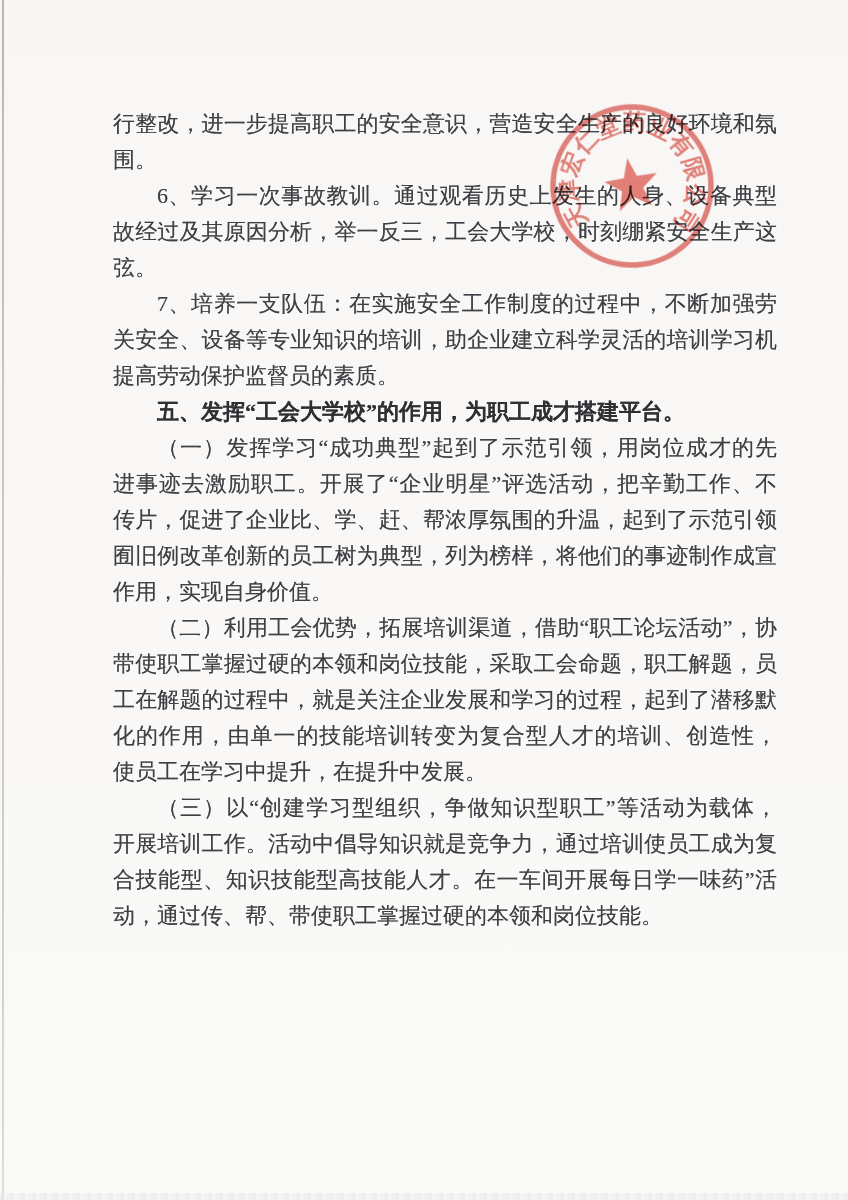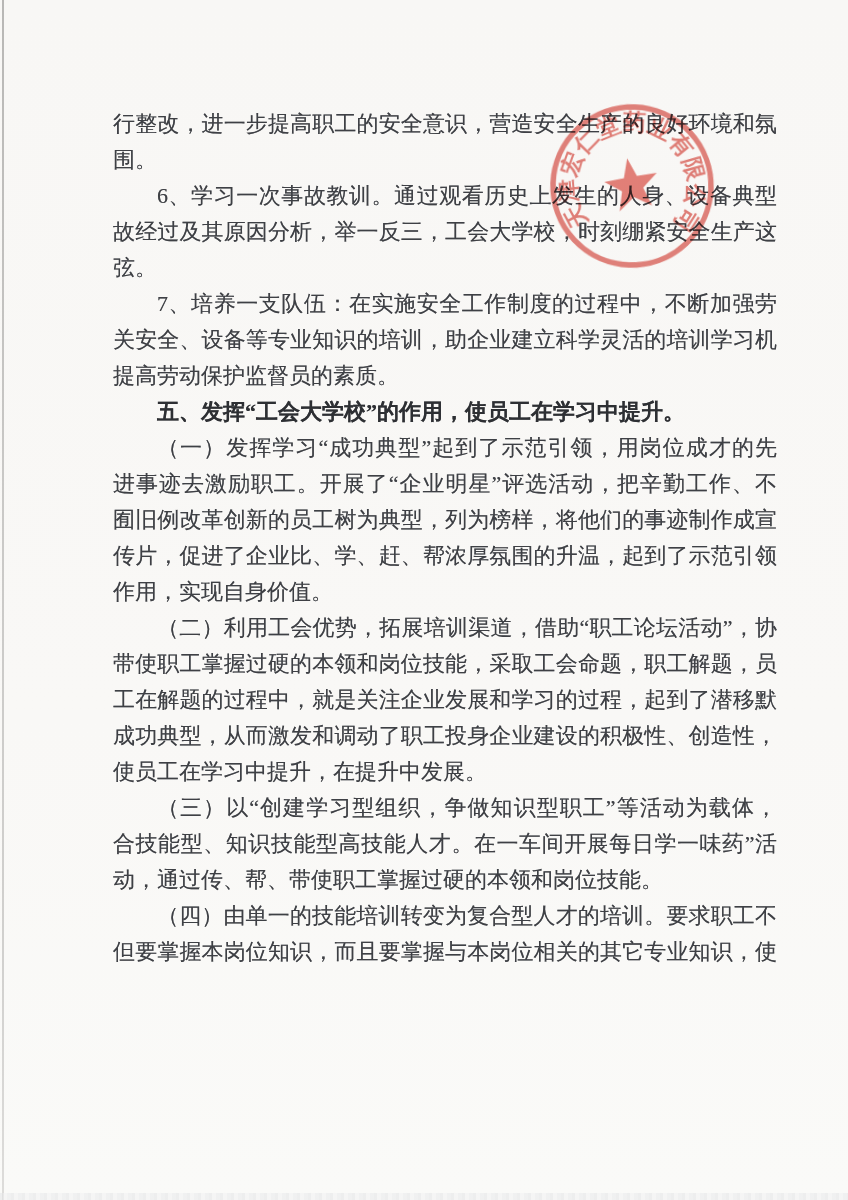--- a/index.html
+++ b/index.html
@@ -66,7 +66,7 @@
         <div class="line">提高劳动保护监督员的素质。</div>
       </div>
       <div class="para indent bold">
-        <div class="line">五、发挥“工会大学校”的作用，使员工在学习中提升。</div>
+        <div class="line">五、发挥“工会大学校”的作用，为职工成才搭建平台。</div>
       </div>
       <div class="para indent">
         <div class="line fill">（一）发挥学习“成功典型”起到了示范引领，用岗位成才的先</div>

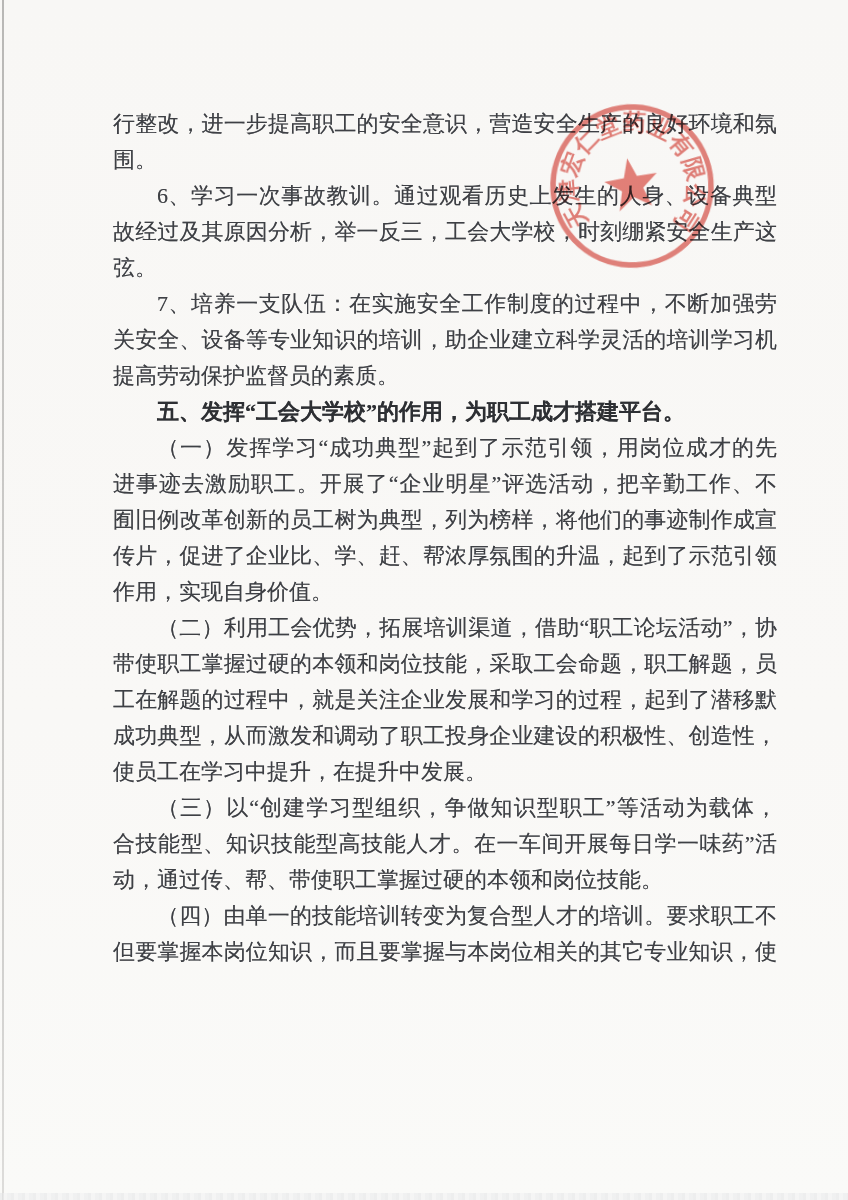--- a/index.html
+++ b/index.html
@@ -71,8 +71,8 @@
       <div class="para indent">
         <div class="line fill">（一）发挥学习“成功典型”起到了示范引领，用岗位成才的先</div>
         <div class="line fill">进事迹去激励职工。开展了“企业明星”评选活动，把辛勤工作、不</div>
+        <div class="line fill">传片，促进了企业比、学、赶、帮浓厚氛围的升温，起到了示范引领</div>
         <div class="line fill">囿旧例改革创新的员工树为典型，列为榜样，将他们的事迹制作成宣</div>
-        <div class="line fill">传片，促进了企业比、学、赶、帮浓厚氛围的升温，起到了示范引领</div>
         <div class="line">作用，实现自身价值。</div>
       </div>
       <div class="para indent">

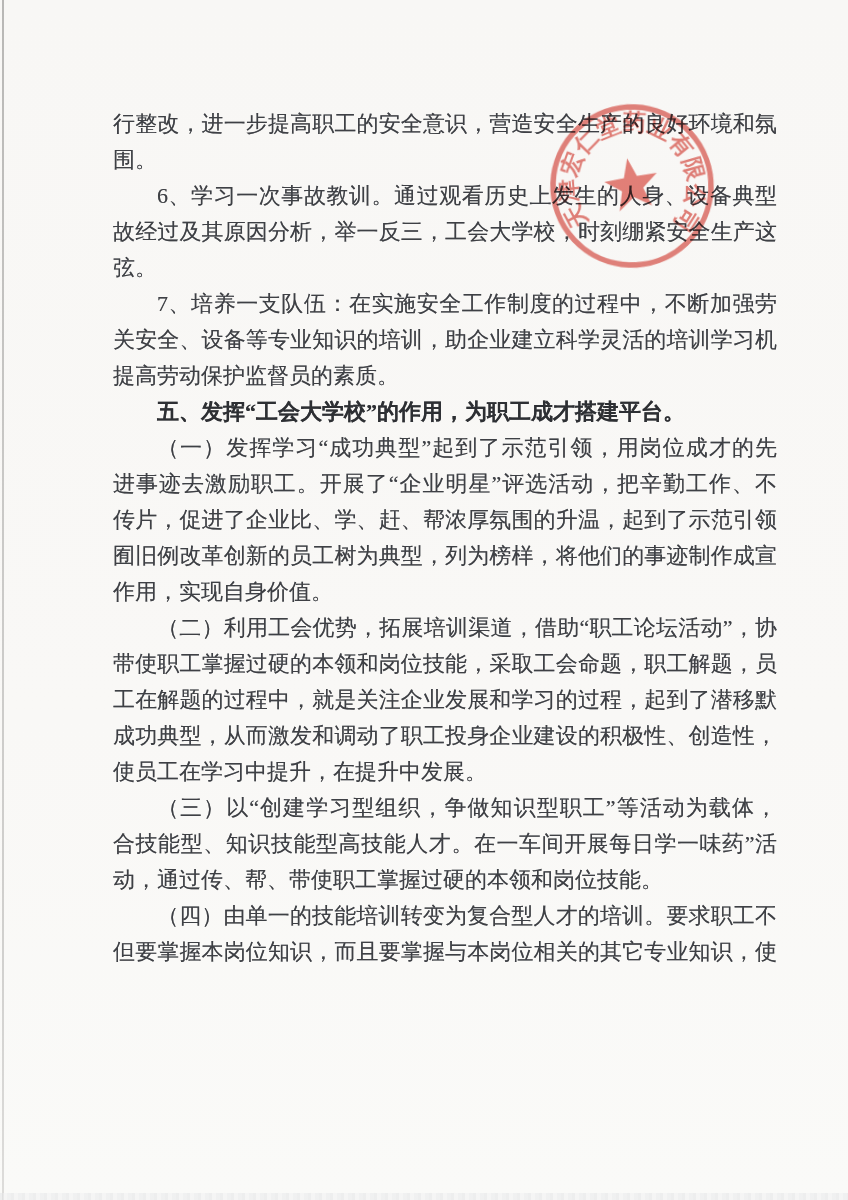--- a/index.html
+++ b/index.html
@@ -79,7 +79,7 @@
         <div class="line fill">（二）利用工会优势，拓展培训渠道，借助“职工论坛活动”，协</div>
         <div class="line fill">带使职工掌握过硬的本领和岗位技能，采取工会命题，职工解题，员</div>
         <div class="line fill">工在解题的过程中，就是关注企业发展和学习的过程，起到了潜移默</div>
-        <div class="line fill">成功典型，从而激发和调动了职工投身企业建设的积极性、创造性，</div>
+        <div class="line fill">化的作用，由单一的技能培训转变为复合型人才的培训、创造性，</div>
         <div class="line">使员工在学习中提升，在提升中发展。</div>
       </div>
       <div class="para indent">

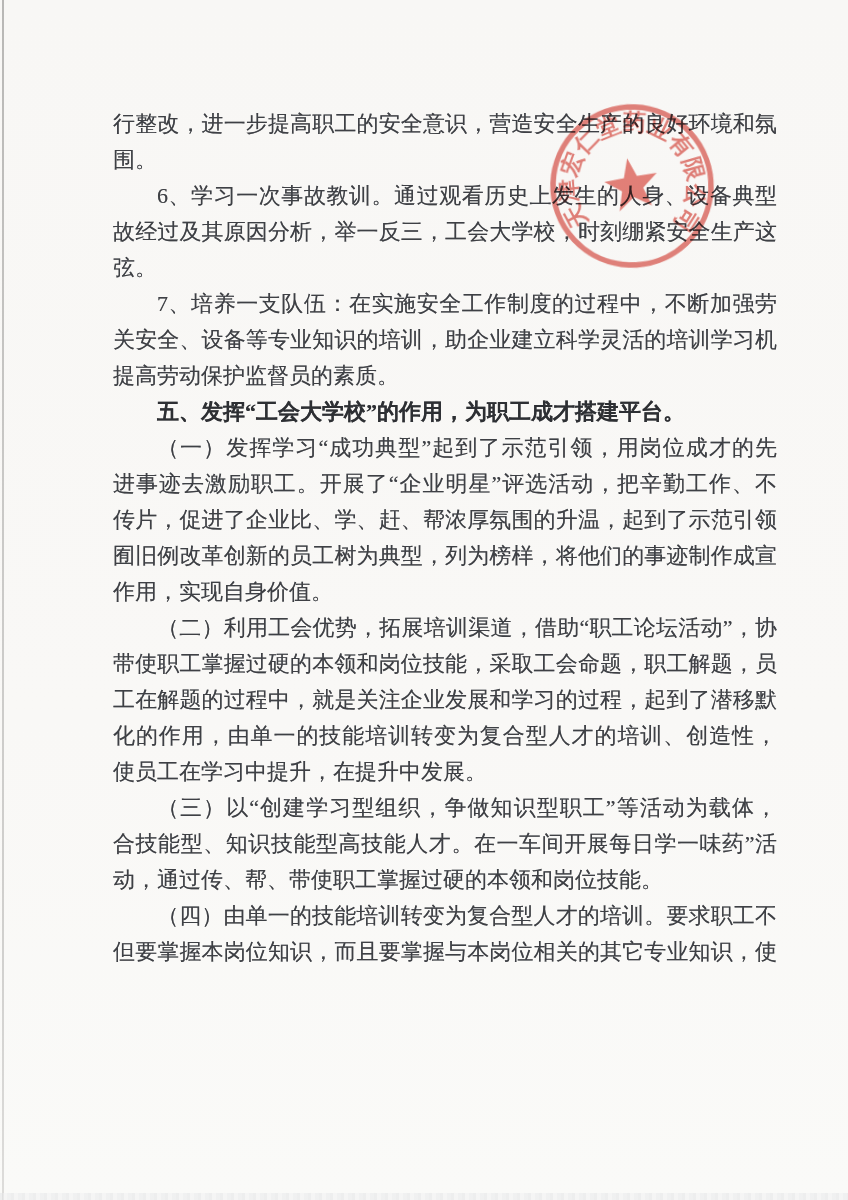--- a/index.html
+++ b/index.html
@@ -84,6 +84,7 @@
       </div>
       <div class="para indent">
         <div class="line fill">（三）以“创建学习型组织，争做知识型职工”等活动为载体，</div>
+        <div class="line fill">开展培训工作。活动中倡导知识就是竞争力，通过培训使员工成为复</div>
         <div class="line fill">合技能型、知识技能型高技能人才。在一车间开展每日学一味药”活</div>
         <div class="line">动，通过传、帮、带使职工掌握过硬的本领和岗位技能。</div>
       </div>

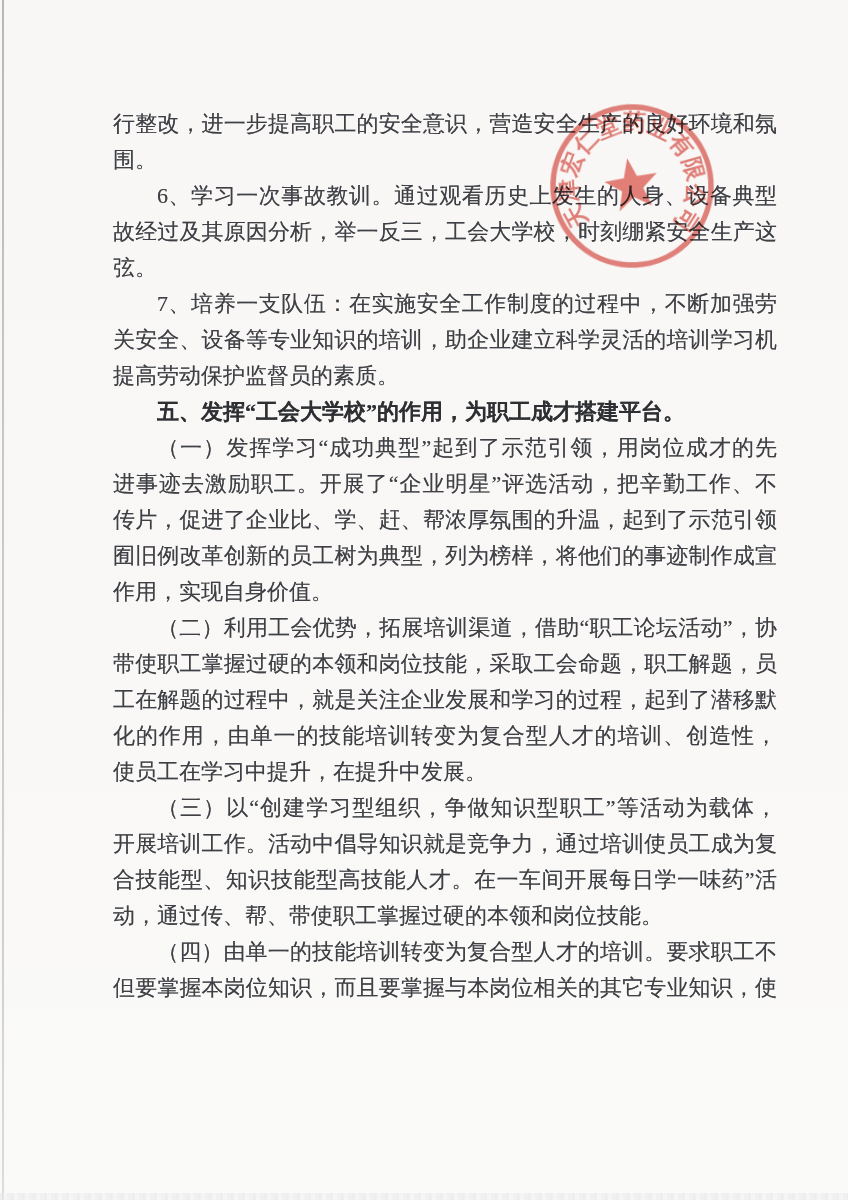--- a/index.html
+++ b/index.html
@@ -88,10 +88,6 @@
         <div class="line fill">合技能型、知识技能型高技能人才。在一车间开展每日学一味药”活</div>
         <div class="line">动，通过传、帮、带使职工掌握过硬的本领和岗位技能。</div>
       </div>
-      <div class="para indent">
-        <div class="line fill">（四）由单一的技能培训转变为复合型人才的培训。要求职工不</div>
-        <div class="line fill">但要掌握本岗位知识，而且要掌握与本岗位相关的其它专业知识，使</div>
-      </div>
     </div>
 
   <div class="stamp">

